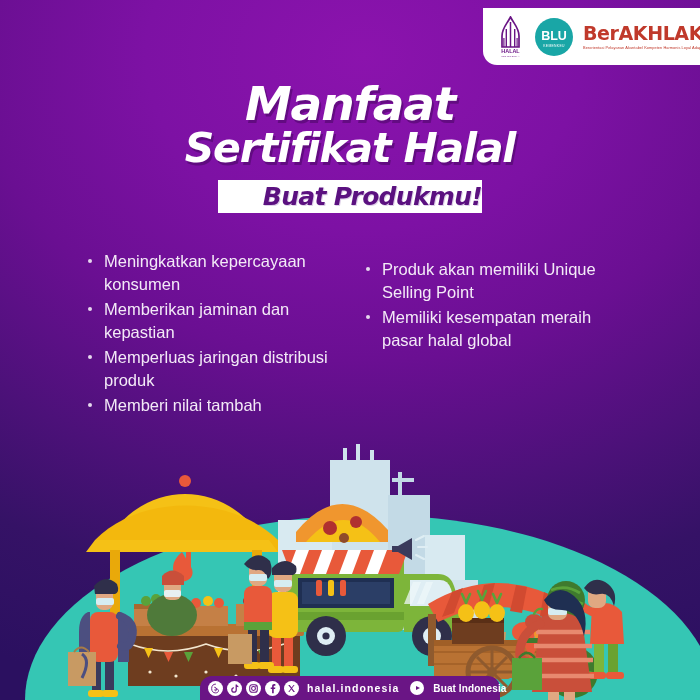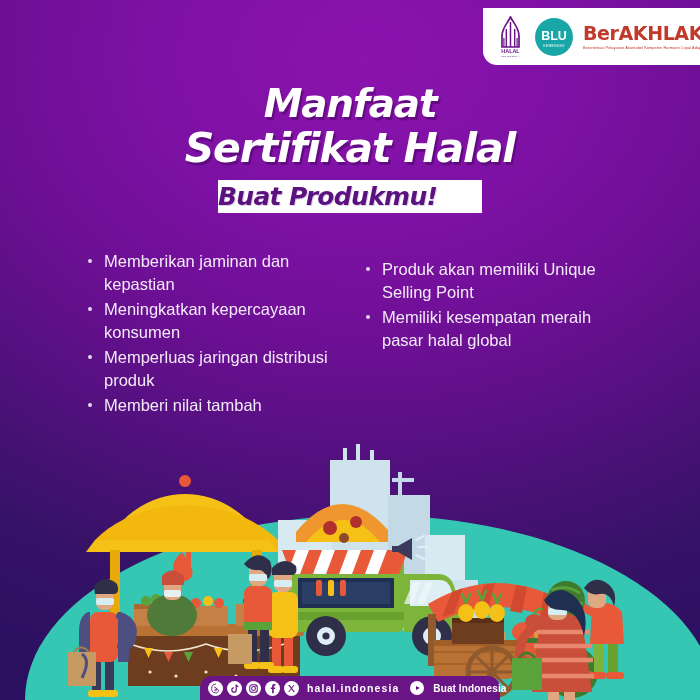--- a/index.html
+++ b/index.html
@@ -41,7 +41,7 @@
     letter-spacing:-1.2px;
     text-shadow:2px 3px 0 rgba(60,5,85,.45);
   }
-  .headline .l1{font-size:39px;line-height:44px;}
+  .headline .l1{font-size:47px;line-height:44px;}
   .headline .l2{font-size:41px;line-height:45px;}
   .sub-banner{
     position:absolute;left:218px;top:180px;width:264px;height:33px;

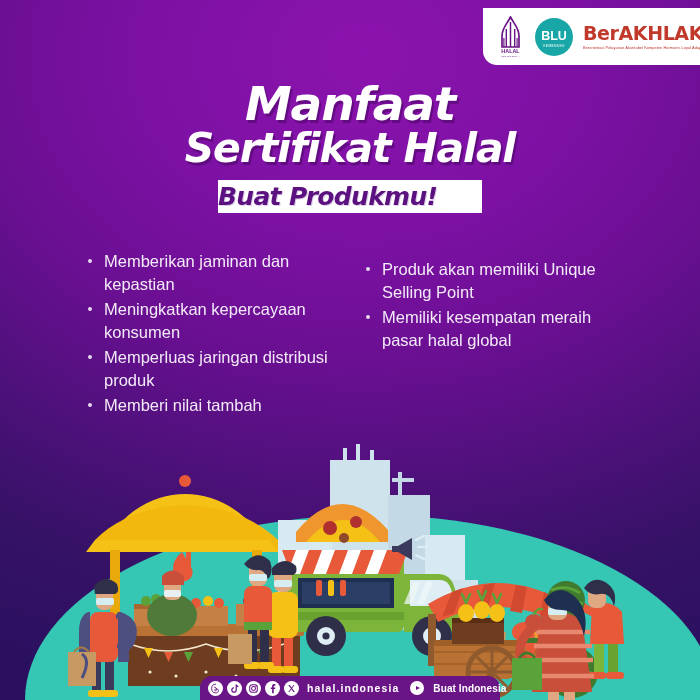--- a/index.html
+++ b/index.html
@@ -45,7 +45,7 @@
   .headline .l2{font-size:41px;line-height:45px;}
   .sub-banner{
     position:absolute;left:218px;top:180px;width:264px;height:33px;
-    background:#ffffff;display:flex;align-items:center;justify-content:flex-start;
+    background:#ffffff;display:flex;align-items:center;justify-content:flex-end;
   }
   .sub-banner span{
     color:#5b1180;font-size:25px;font-weight:bold;font-style:italic;

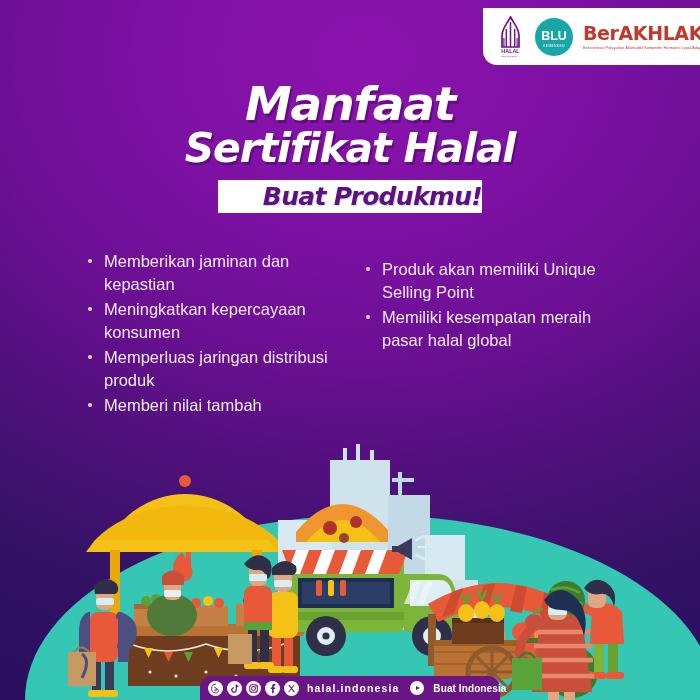--- a/index.html
+++ b/index.html
@@ -139,8 +139,8 @@
 
   <div class="benefits">
     <div class="col left">
+      <div class="bullet">Meningkatkan kepercayaan konsumen</div>
       <div class="bullet">Memberikan jaminan dan kepastian</div>
-      <div class="bullet">Meningkatkan kepercayaan konsumen</div>
       <div class="bullet">Memperluas jaringan distribusi produk</div>
       <div class="bullet">Memberi nilai tambah</div>
     </div>

